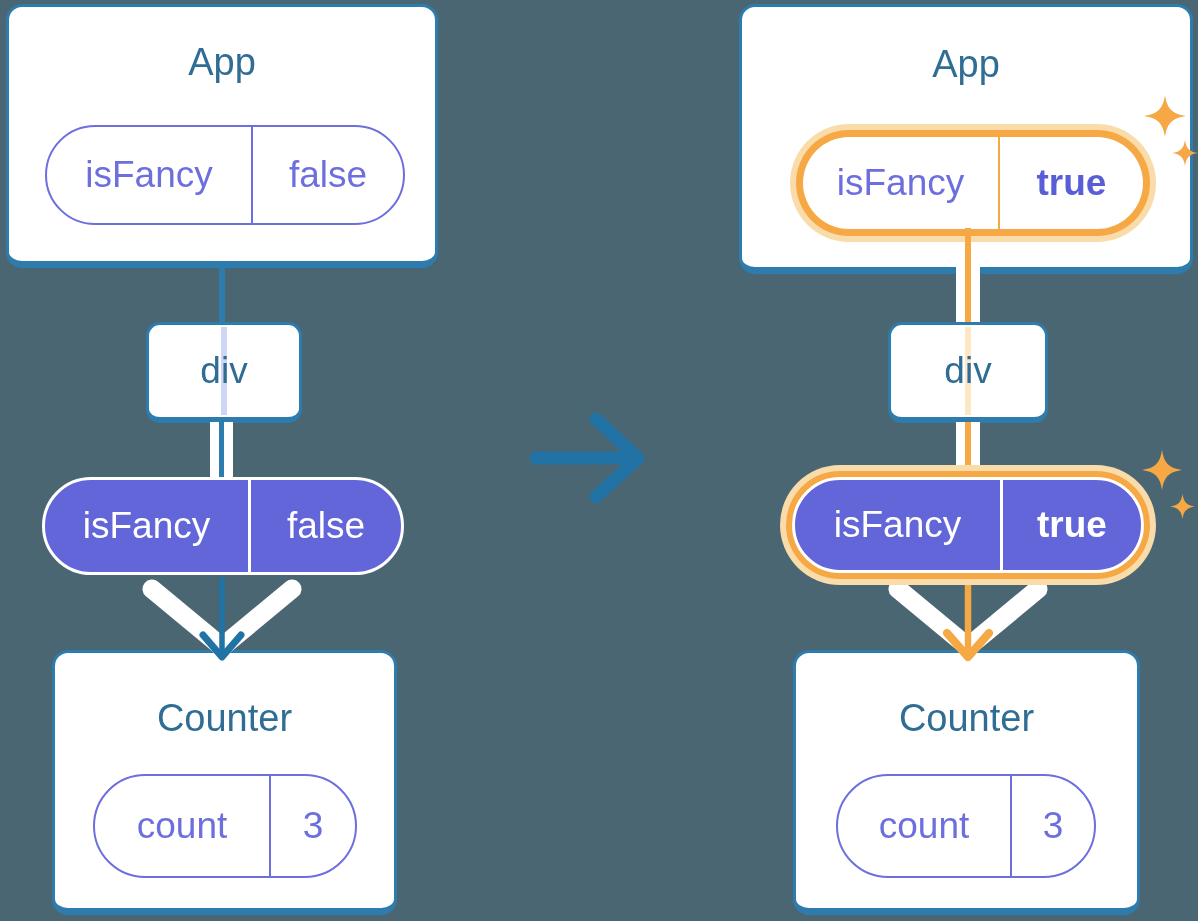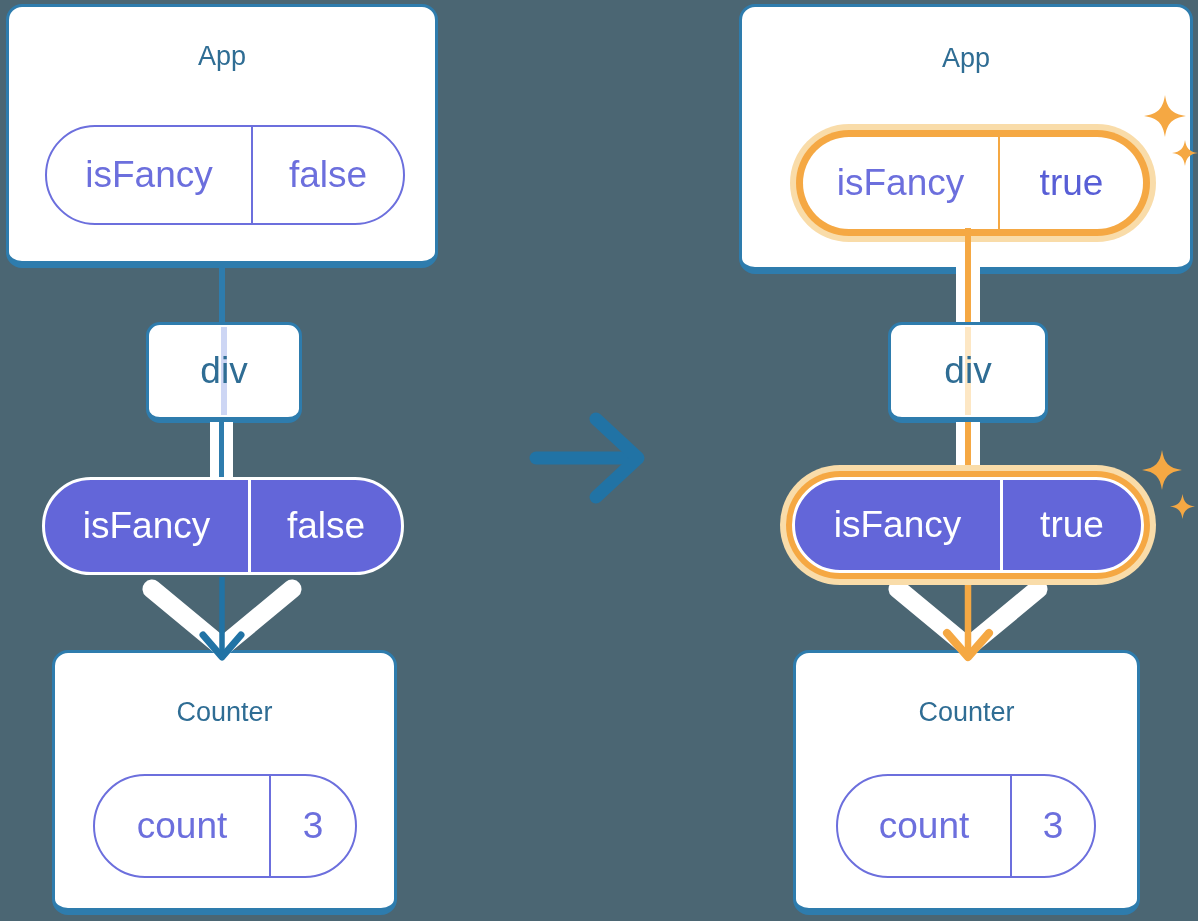--- a/index.html
+++ b/index.html
@@ -15,7 +15,7 @@
   .card{position:absolute;background:#fff;border:3px solid var(--line-blue);
         border-bottom-width:7px;border-radius:16px;z-index:2}
   .card-title{position:absolute;left:0;width:100%;text-align:center;
-        font-size:27px;font-weight:500;color:var(--title-text);z-index:2}
+        font-size:38px;font-weight:500;color:var(--title-text);z-index:2}
 
   .pill{position:absolute;display:flex;align-items:stretch;border-radius:60px;font-size:37px}
   .pill .seg{display:flex;align-items:center;justify-content:center;white-space:nowrap}

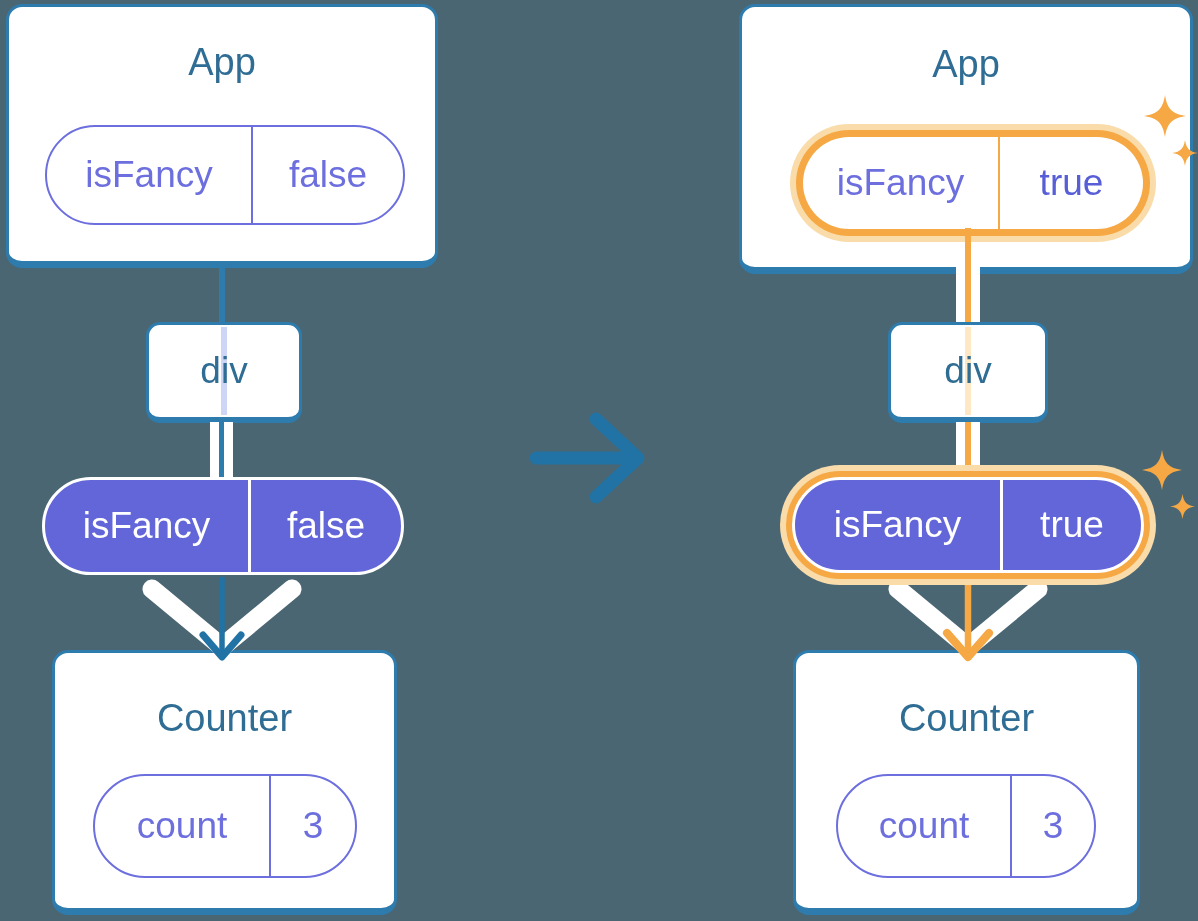--- a/index.html
+++ b/index.html
@@ -28,7 +28,7 @@
   .pill.solid{background:var(--purple-fill);border:3px solid #fff;color:#fff;z-index:4}
   .pill.solid .seg + .seg{border-left:3px solid #fff}
   .pill.solid.hl{box-shadow:0 0 0 6px var(--orange),0 0 0 12px var(--orange-glow)}
-  .bold{font-weight:400}
+  .bold{font-weight:700}
 
   .vline{position:absolute;z-index:3}
   .vline.blue{background:var(--line-blue)}

